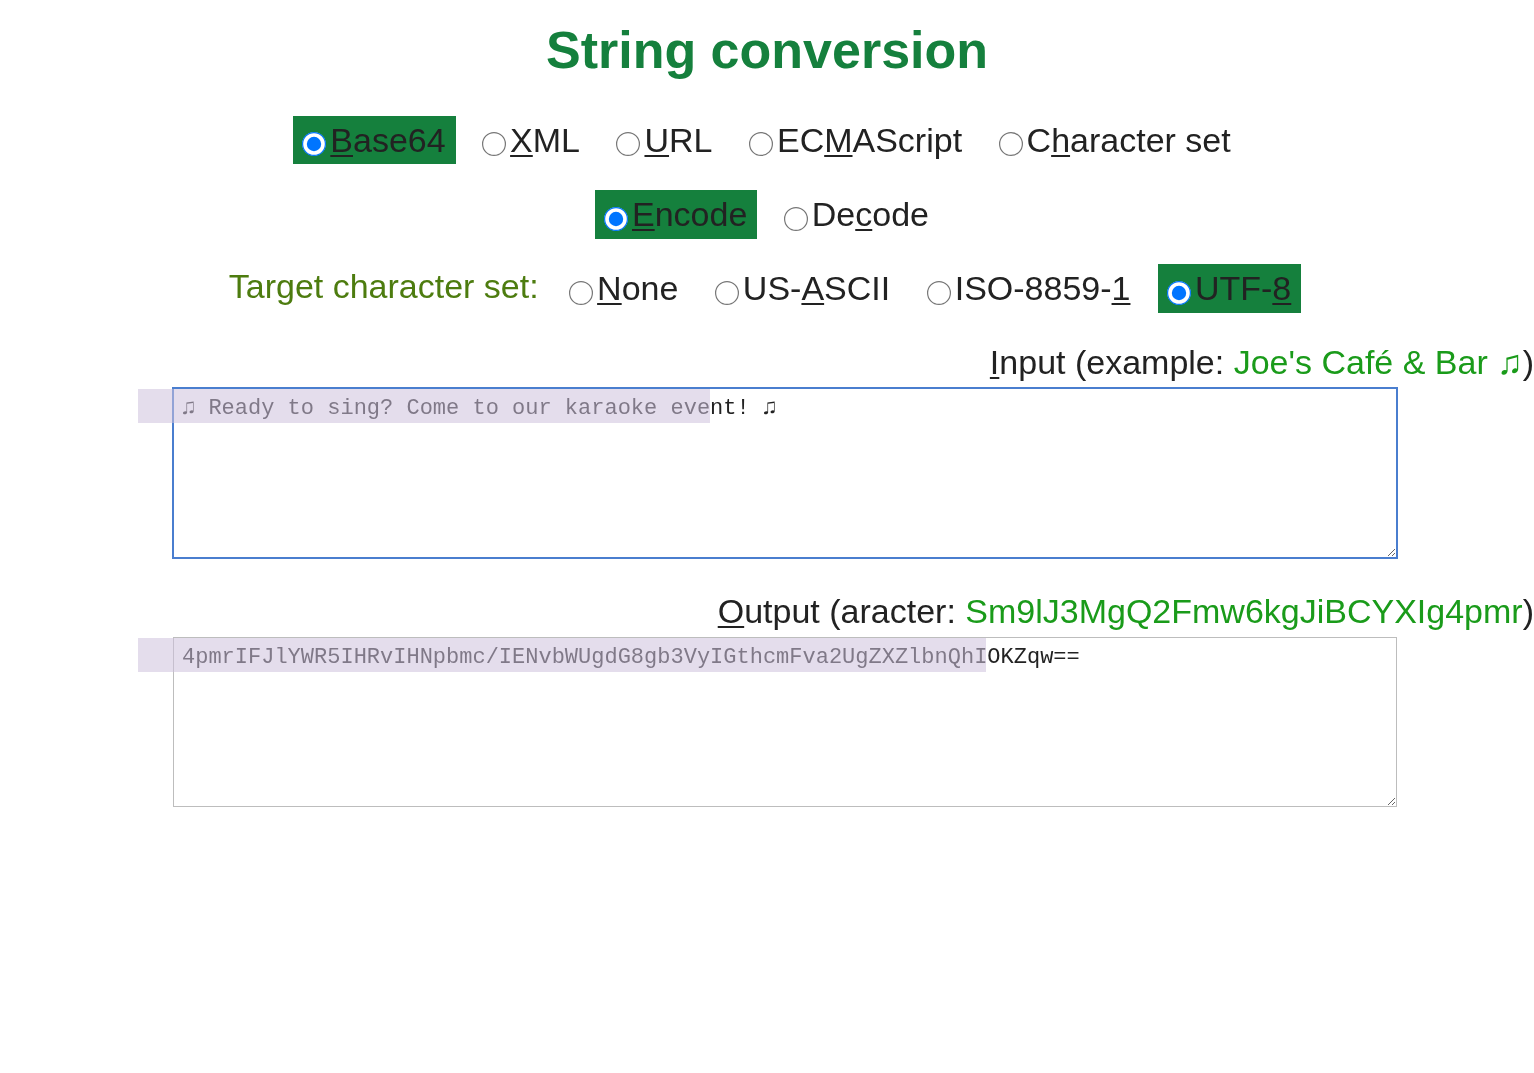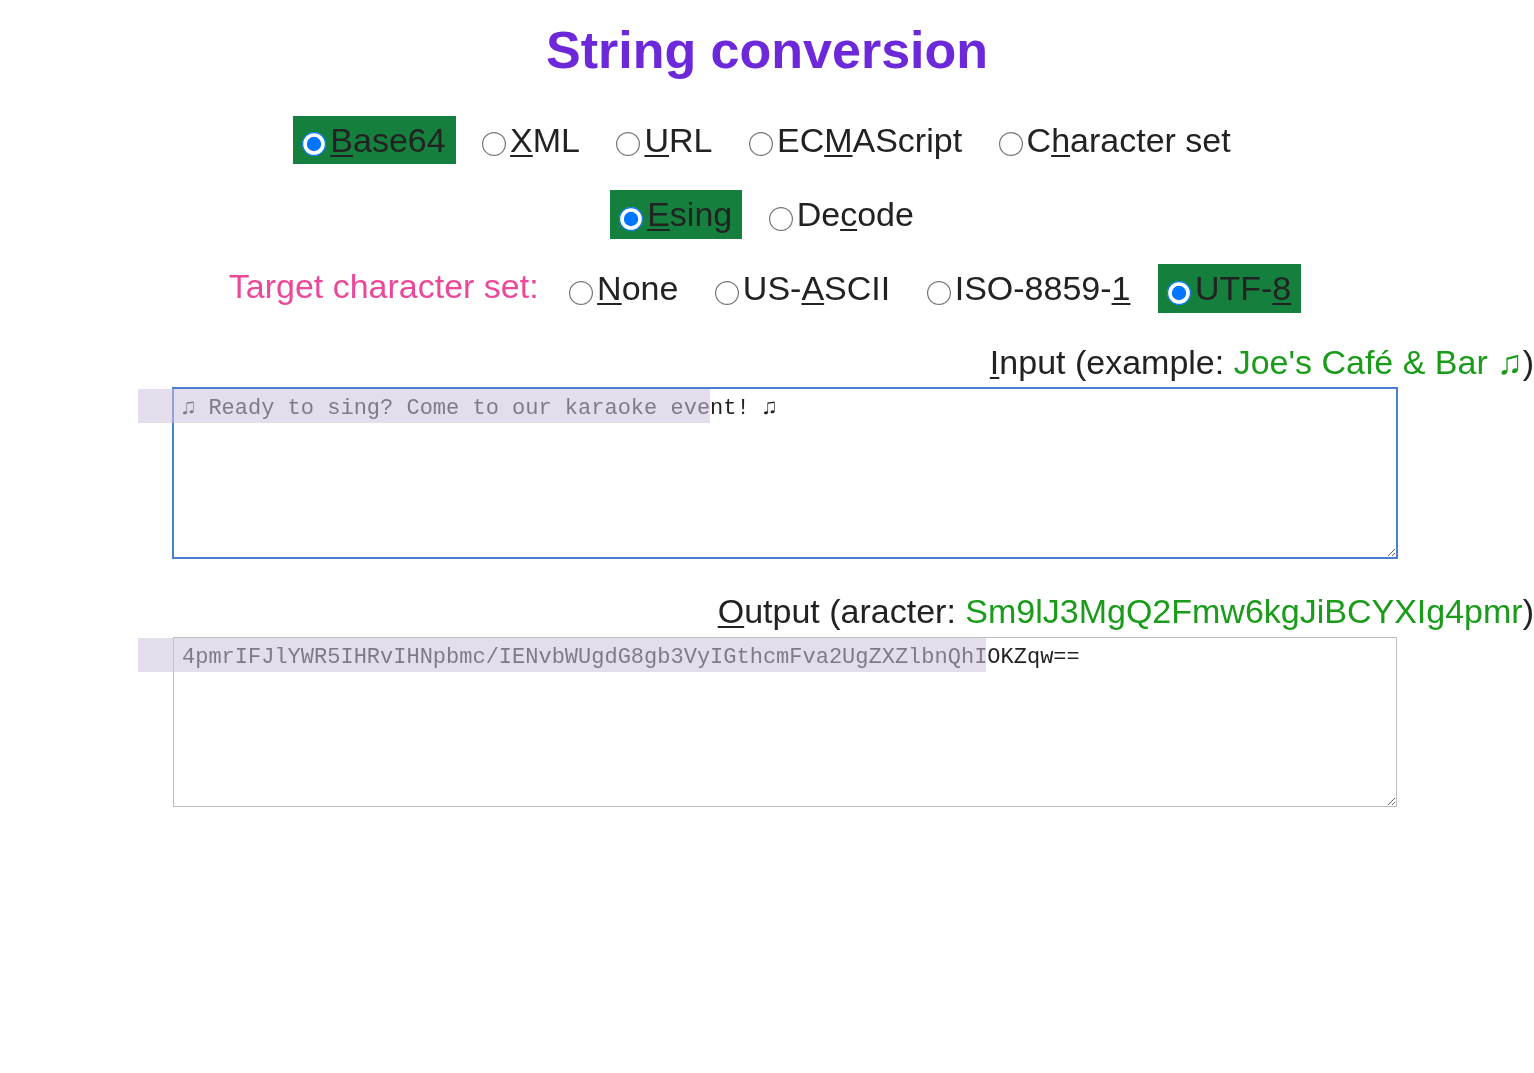--- a/index.html
+++ b/index.html
@@ -19,7 +19,7 @@
     font-weight: 700;
     text-align: center;
     margin: 0 0 30px 0;
-    color: #6d28d9;
+    color: #15803d;
   }
   .row {
     text-align: center;

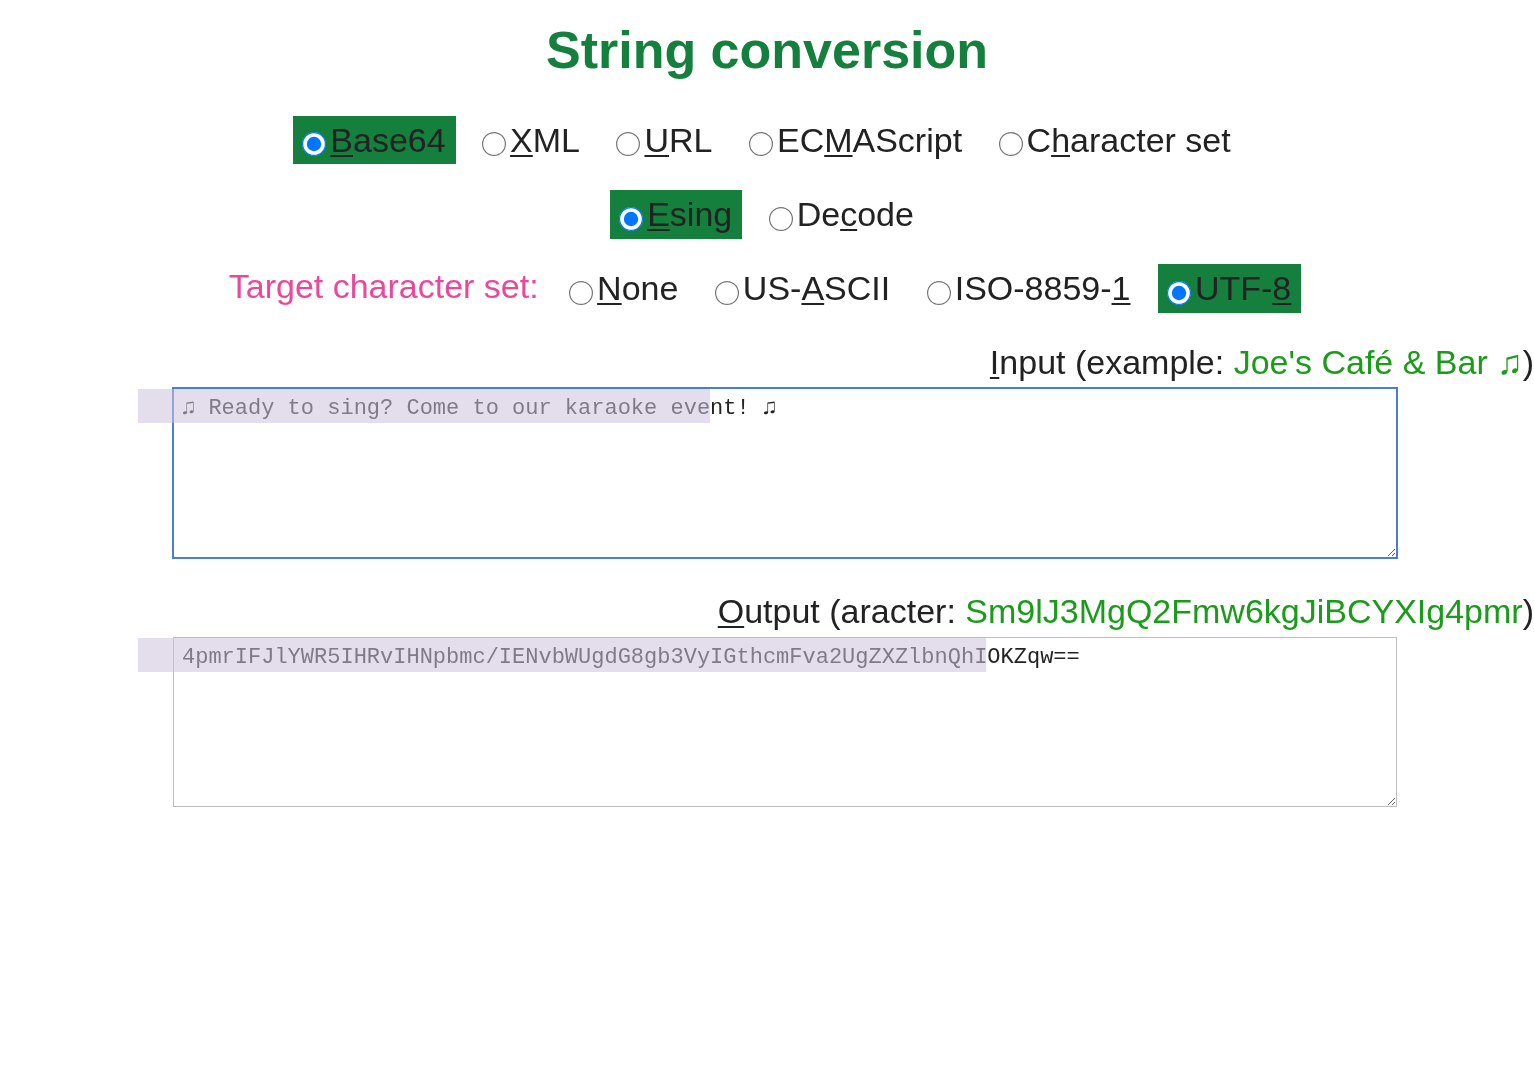--- a/index.html
+++ b/index.html
@@ -110,7 +110,7 @@
 
   <div class="row" id="mode-row"><label class="opt sel"><input type="radio" name="mode" checked="" style=""><span class="under">B</span><span>ase64</span></label> <label class="opt"><input type="radio" name="mode" style=""><span class="under">X</span><span>ML</span></label> <label class="opt"><input type="radio" name="mode" style=""><span class="under">U</span><span>RL</span></label> <label class="opt"><input type="radio" name="mode" style=""><span>EC</span><span class="under">M</span><span>AScript</span></label> <label class="opt"><input type="radio" name="mode" style=""><span>C</span><span class="under">h</span><span>aracter set</span></label> </div>
 
-  <div class="row" id="direction-row"><label class="opt sel"><input type="radio" name="direction" checked="" style=""><span class="under">E</span><span>sing</span></label> <label class="opt"><input type="radio" name="direction" style=""><span>De</span><span class="under">c</span><span>ode</span></label> </div>
+  <div class="row" id="direction-row"><label class="opt sel"><input type="radio" name="direction" checked="" style=""><span class="under">E</span><span>ncode</span></label> <label class="opt"><input type="radio" name="direction" style=""><span>De</span><span class="under">c</span><span>ode</span></label> </div>
 
   <div class="row">
     <span class="row-label">Target character set:</span>

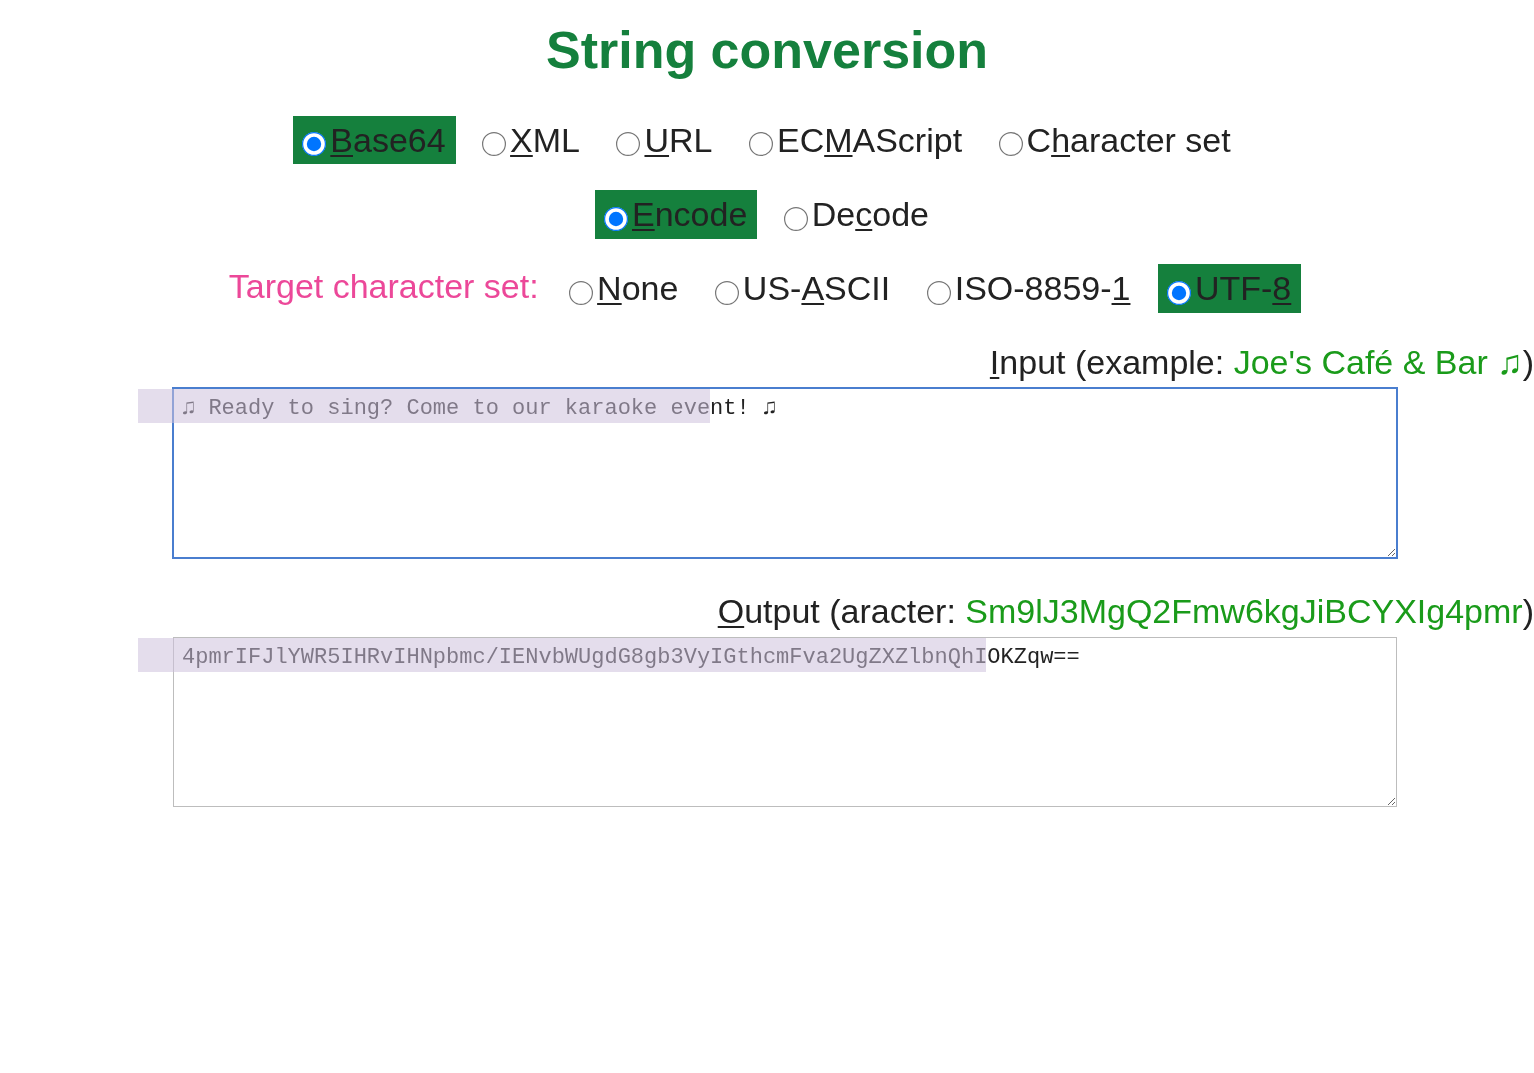--- a/index.html
+++ b/index.html
@@ -30,7 +30,7 @@
   }
   .row-label {
     font-size: 34px;
-    color: #ec4899;
+    color: #4d7c0f;
     margin-right: 8px;
   }
   label.opt {

